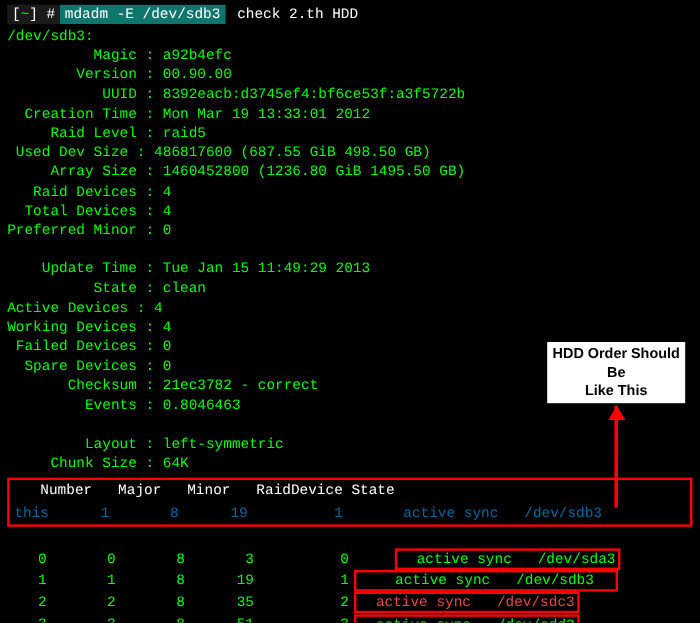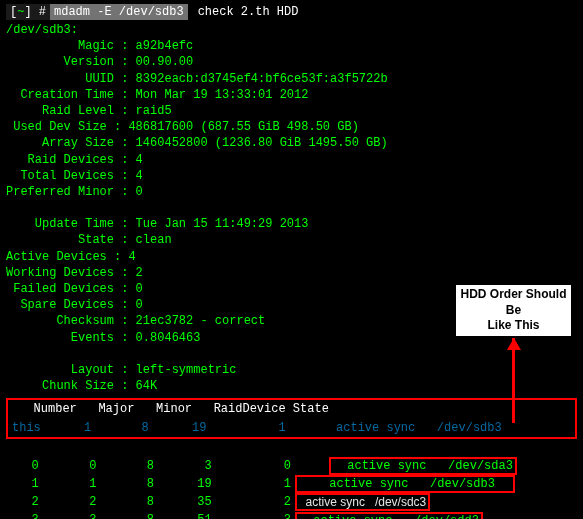--- a/index.html
+++ b/index.html
@@ -49,7 +49,7 @@
     }
 
     .cmd-text {
-      background: #737373;
+      background: #0f766e;
       color: #fff;
       padding: 1px 4px;
       font-size: 12px;

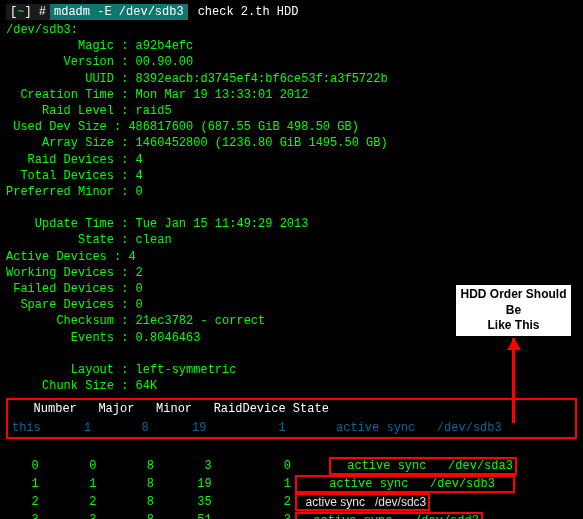--- a/index.html
+++ b/index.html
@@ -105,7 +105,7 @@
     <div class="output-line">    Update Time : Tue Jan 15 11:49:29 2013</div>
     <div class="output-line">          State : clean</div>
     <div class="output-line">Active Devices : 4</div>
-    <div class="output-line">Working Devices : 2</div>
+    <div class="output-line">Working Devices : 4</div>
     <div class="output-line"> Failed Devices : 0</div>
     <div class="output-line">  Spare Devices : 0</div>
     <div class="output-line">       Checksum : 21ec3782 - correct</div>

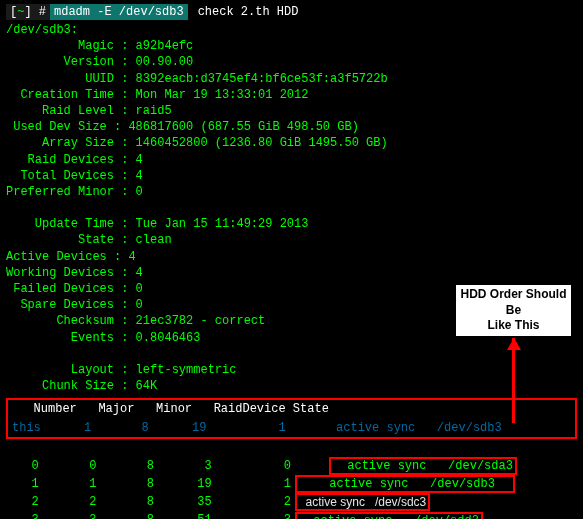--- a/index.html
+++ b/index.html
@@ -138,7 +138,7 @@
 
     <div style="display:flex; align-items:center; font-size:12px; font-family:'Courier New',monospace;">
       <span class="output-line" style="padding: 1px 4px;">   2       2       8      35          2</span>
-      <span style="border: 2px solid red; color:#e5e5e5; font-size:12px; font-family:Liberation Sans, sans-serif; padding: 0 2px; white-space:pre;">  active sync   /dev/sdc3</span>
+      <span style="border: 2px solid red; color:#ef4444; font-size:12px; font-family:Liberation Mono, monospace; padding: 0 2px; white-space:pre;">  active sync   /dev/sdc3</span>
     </div>
 
     <div style="display:flex; align-items:center; font-size:12px; font-family:'Courier New',monospace;">

